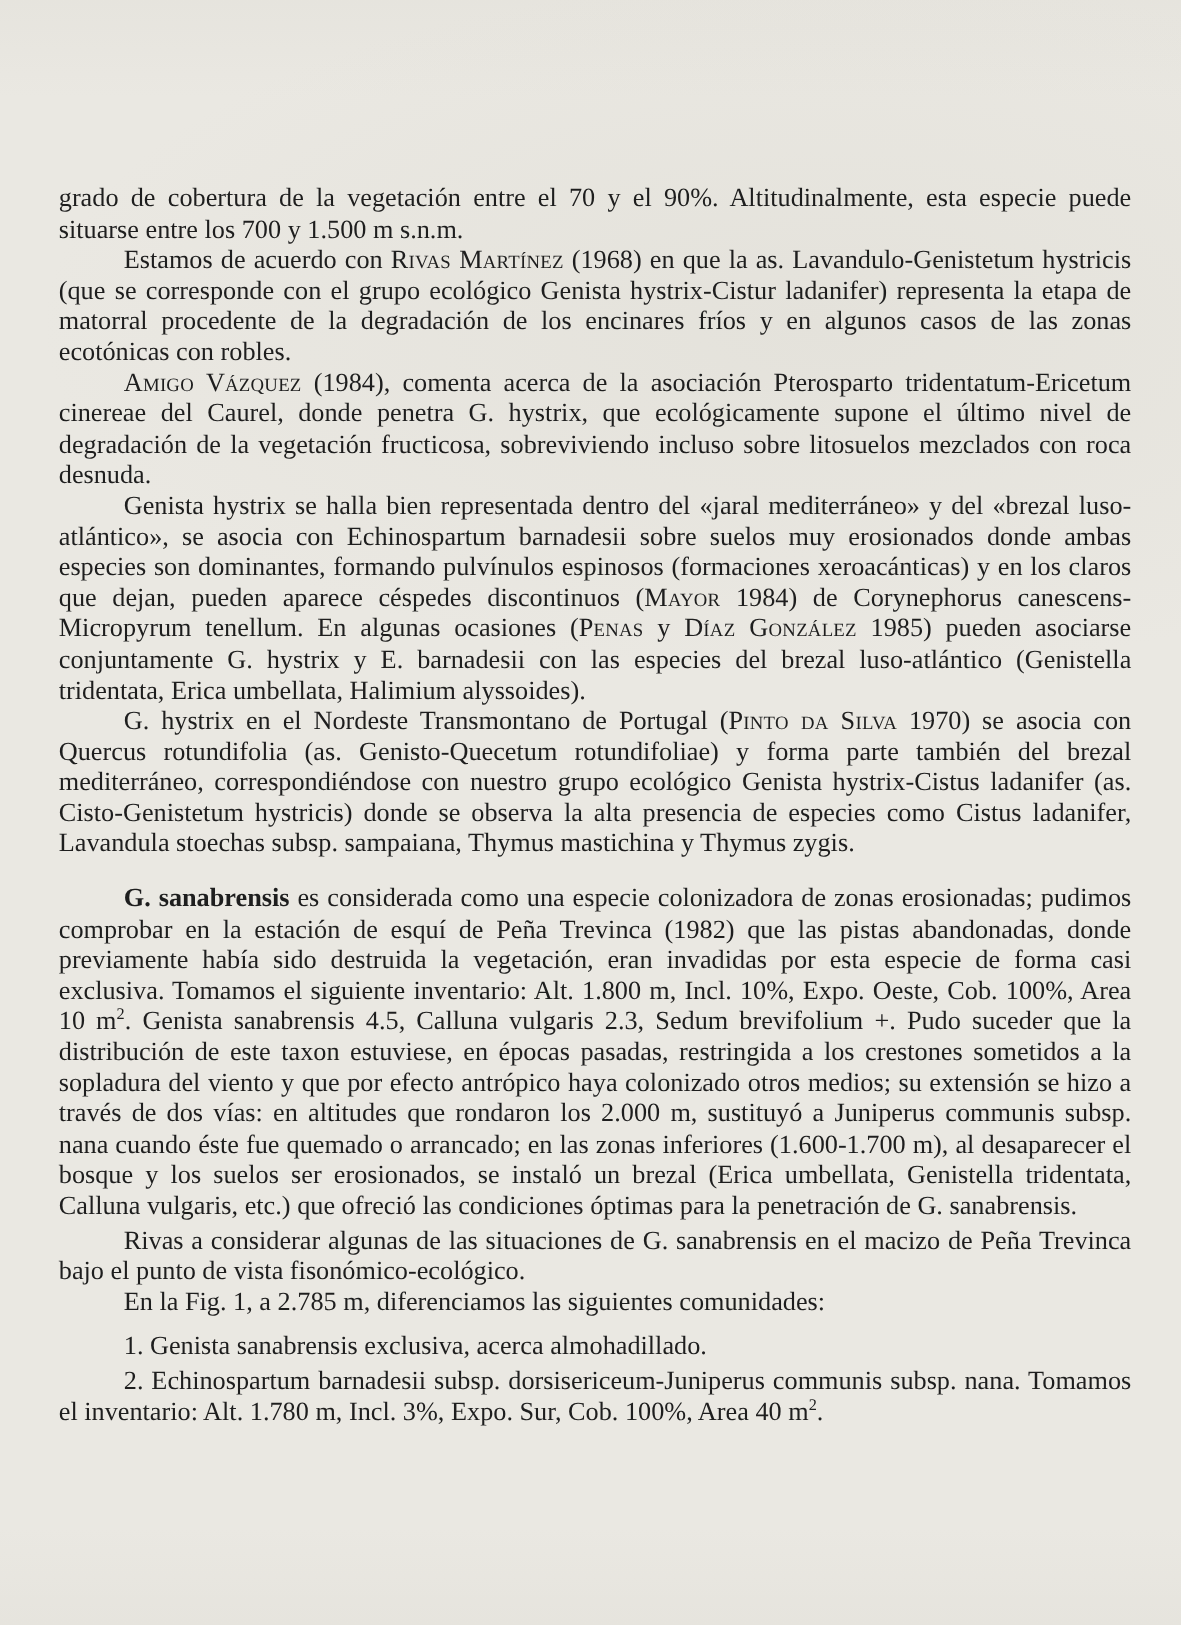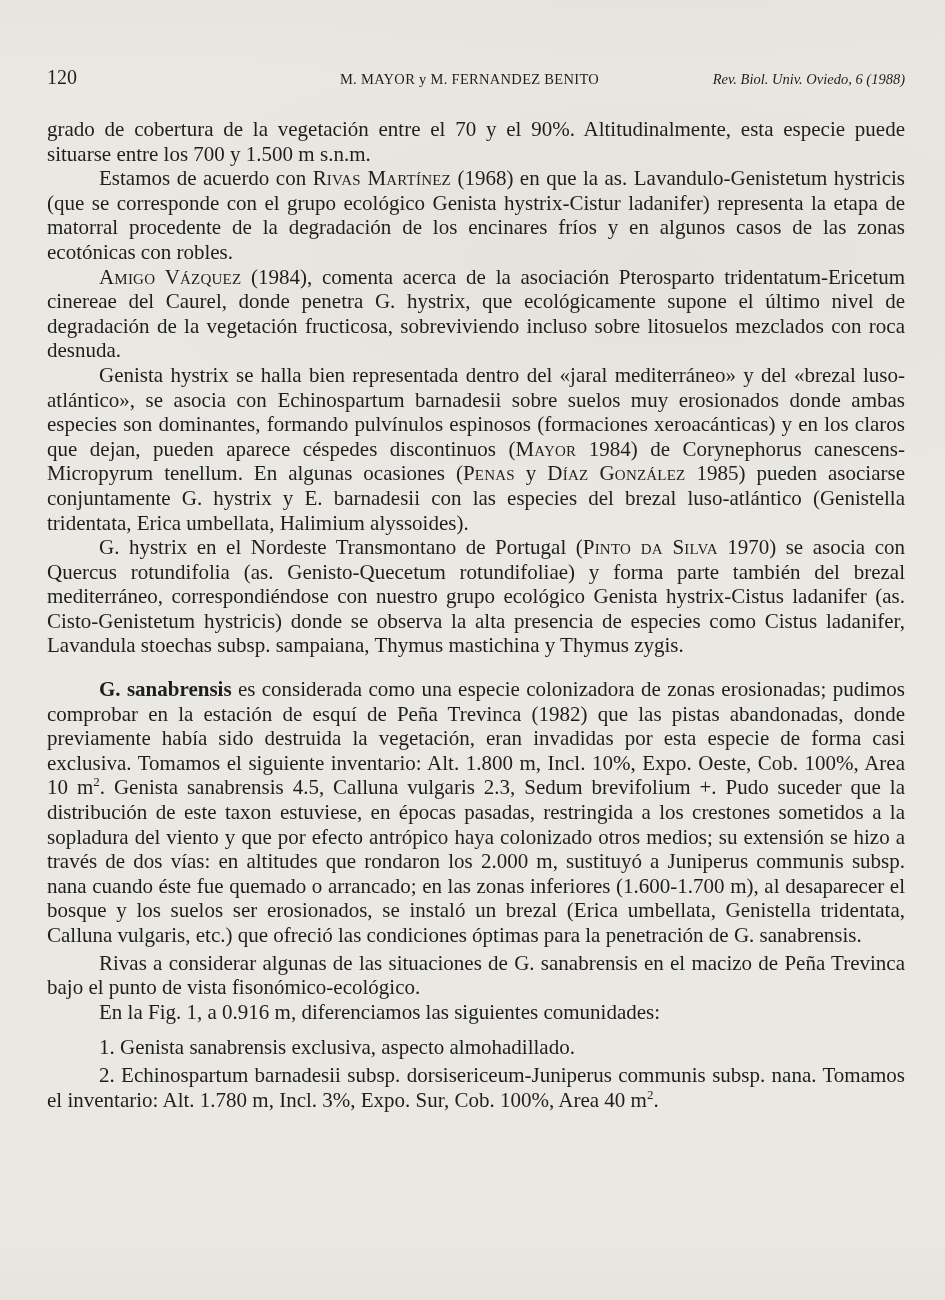--- a/index.html
+++ b/index.html
@@ -88,11 +88,6 @@
 
 <div class="page-inner">
 
-  <header class="page-header">
-    <span class="page-number">120</span>
-    <span class="running-title">M. MAYOR y M. FERNANDEZ BENITO</span>
-    <span class="journal-ref">Rev. Biol. Univ. Oviedo, 6 (1988)</span>
-  </header>
 
   <main class="body-text">
     <p class="no-indent"><span class="seg-n">grado de cobertura de la vegetación entre el 70 y el 90%. Altitudinalmente, esta especie puede situarse entre los 700 y 1.500 m s.n.m.</span></p>

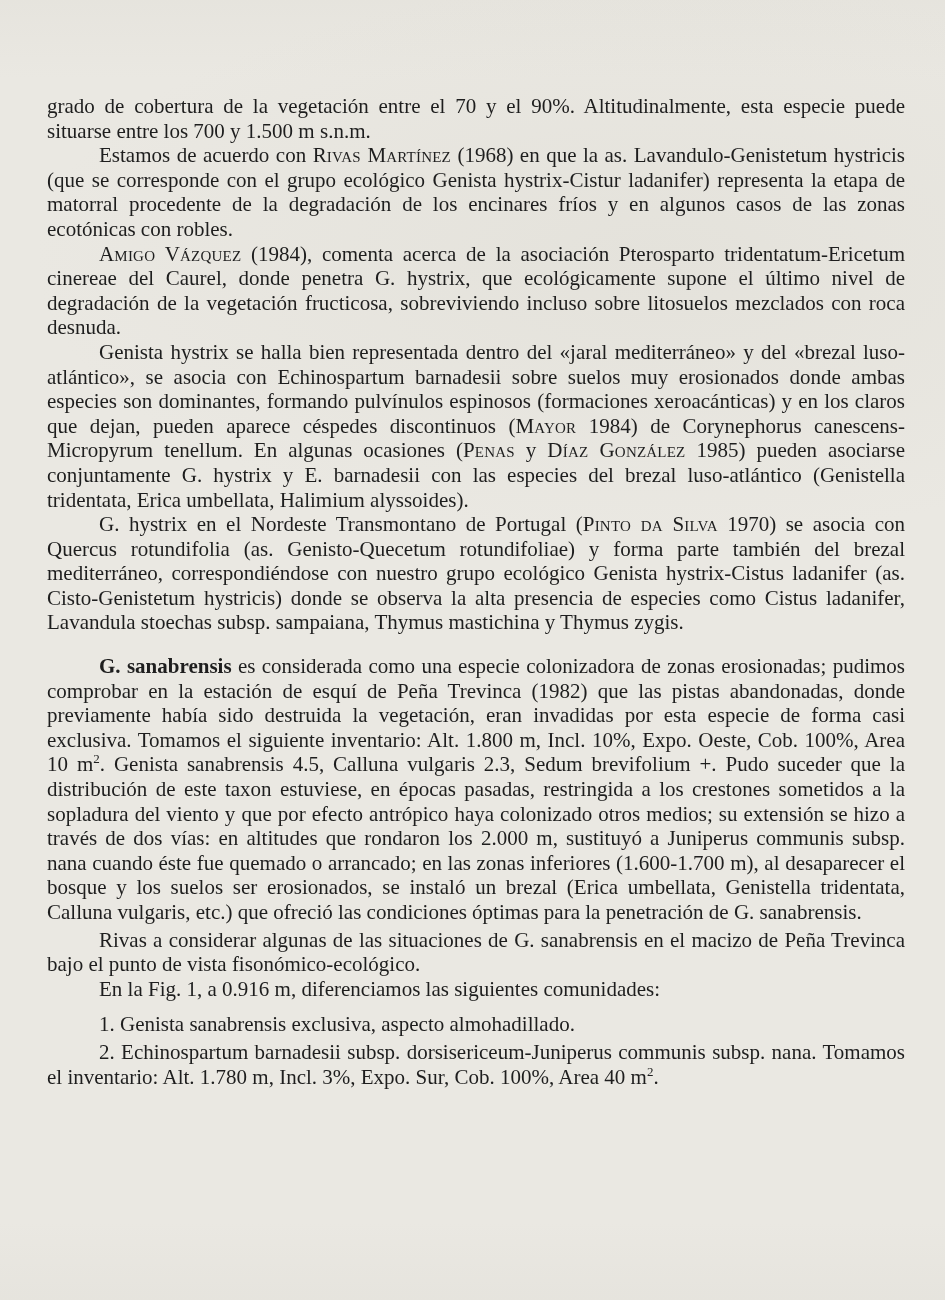--- a/index.html
+++ b/index.html
@@ -56,7 +56,7 @@
     white-space: nowrap;
   }
   .body-text {
-    margin-top: 28px;
+    margin-top: 80px;
     font-size: 21px;
     line-height: 24.6px;
     text-align: justify;

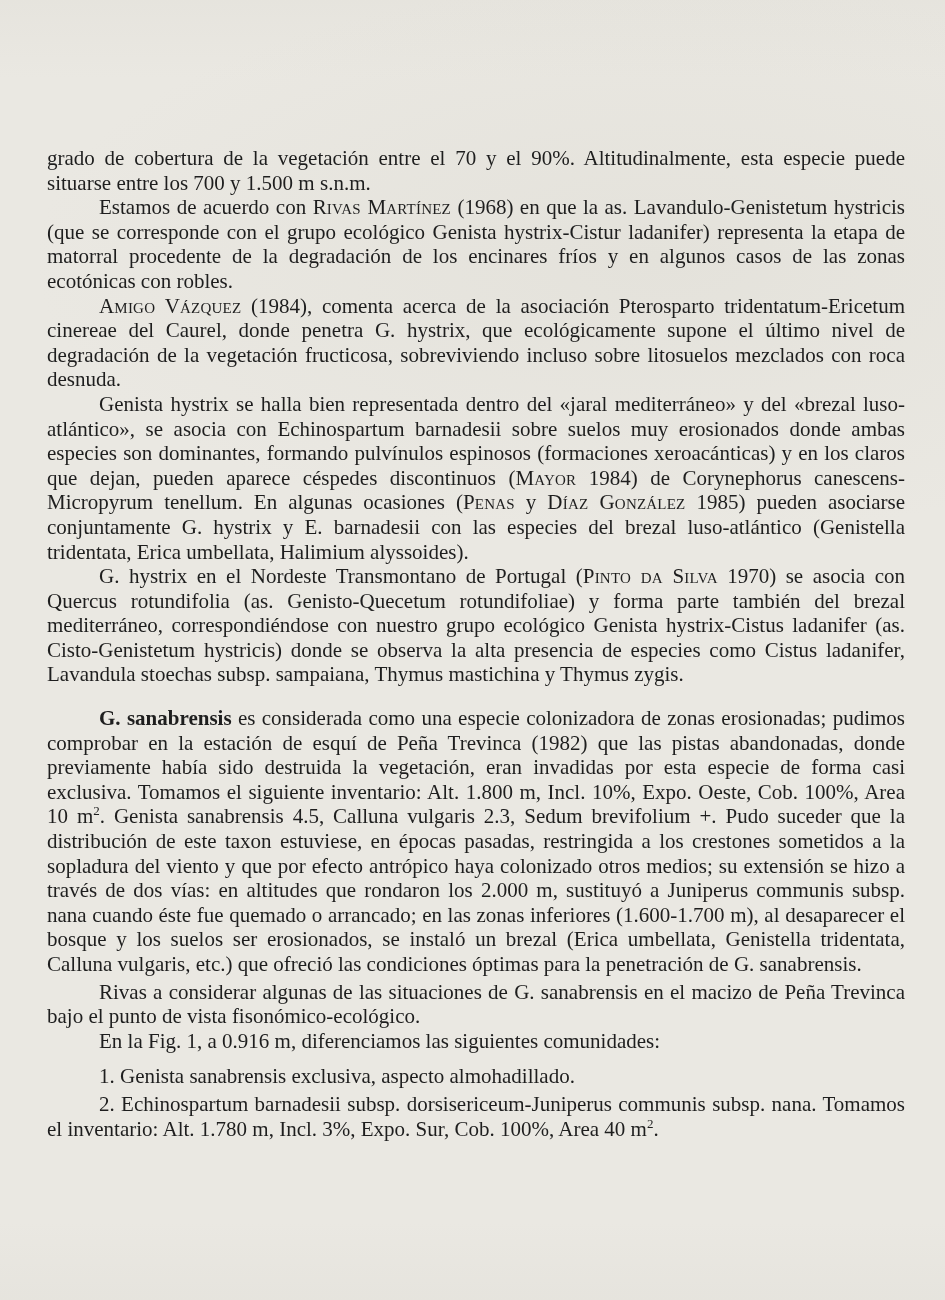--- a/index.html
+++ b/index.html
@@ -97,7 +97,7 @@
     <p><span class="seg-i">G. hystrix</span><span class="seg-n"> en el Nordeste Transmontano de Portugal (</span><span class="seg-sc">Pinto da Silva</span><span class="seg-n"> 1970) se asocia con </span><span class="seg-i">Quercus rotundifolia</span><span class="seg-n"> (as. </span><span class="seg-i">Genisto-Quecetum rotundifoliae</span><span class="seg-n">) y forma parte también del brezal mediterráneo, correspondiéndose con nuestro grupo ecológico </span><span class="seg-i">Genista hystrix-Cistus ladanifer</span><span class="seg-n"> (as. </span><span class="seg-i">Cisto-Genistetum hystricis</span><span class="seg-n">) donde se observa la alta presencia de especies como </span><span class="seg-i">Cistus ladanifer</span><span class="seg-n">, </span><span class="seg-i">Lavandula stoechas</span><span class="seg-n"> subsp. </span><span class="seg-i">sampaiana</span><span class="seg-n">, </span><span class="seg-i">Thymus mastichina</span><span class="seg-n"> y </span><span class="seg-i">Thymus zygis</span><span class="seg-n">.</span></p>
     <p class="section-start"><span class="seg-b">G. sanabrensis</span><span class="seg-n"> es considerada como una especie colonizadora de zonas erosionadas; pudimos comprobar en la estación de esquí de Peña Trevinca (1982) que las pistas abandonadas, donde previamente había sido destruida la vegetación, eran invadidas por esta especie de forma casi exclusiva. Tomamos el siguiente inventario: Alt. 1.800 m, Incl. 10%, Expo. Oeste, Cob. 100%, Area 10 m</span><sup class="seg-sup">2</sup><span class="seg-n">. </span><span class="seg-i">Genista sanabrensis</span><span class="seg-n"> 4.5, </span><span class="seg-i">Calluna vulgaris</span><span class="seg-n"> 2.3, </span><span class="seg-i">Sedum brevifolium</span><span class="seg-n"> +. Pudo suceder que la distribución de este taxon estuviese, en épocas pasadas, restringida a los crestones sometidos a la sopladura del viento y que por efecto antrópico haya colonizado otros medios; su extensión se hizo a través de dos vías: en altitudes que rondaron los 2.000 m, sustituyó a </span><span class="seg-i">Juniperus communis</span><span class="seg-n"> subsp. </span><span class="seg-i">nana</span><span class="seg-n"> cuando éste fue quemado o arrancado; en las zonas inferiores (1.600-1.700 m), al desaparecer el bosque y los suelos ser erosionados, se instaló un brezal (</span><span class="seg-i">Erica umbellata</span><span class="seg-n">, </span><span class="seg-i">Genistella tridentata</span><span class="seg-n">, </span><span class="seg-i">Calluna vulgaris</span><span class="seg-n">, etc.) que ofreció las condiciones óptimas para la penetración de </span><span class="seg-i">G. sanabrensis</span><span class="seg-n">.</span></p>
     <p class="pre-space-sm"><span class="seg-n">Rivas a considerar algunas de las situaciones de </span><span class="seg-i">G. sanabrensis</span><span class="seg-n"> en el macizo de Peña Trevinca bajo el punto de vista fisonómico-ecológico.</span></p>
-    <p><span class="seg-n">En la Fig. 1, a 0.916 m, diferenciamos las siguientes comunidades:</span></p>
+    <p><span class="seg-n">En la Fig. 1, a 2.785 m, diferenciamos las siguientes comunidades:</span></p>
     <p class="fig-item-1"><span class="seg-n">1. </span><span class="seg-i">Genista sanabrensis</span><span class="seg-n"> exclusiva, aspecto almohadillado.</span></p>
     <p class="fig-item-2"><span class="seg-n">2. </span><span class="seg-i">Echinospartum barnadesii</span><span class="seg-n"> subsp. </span><span class="seg-i">dorsisericeum-Juniperus communis</span><span class="seg-n"> subsp. </span><span class="seg-i">nana</span><span class="seg-n">. Tomamos el inventario: Alt. 1.780 m, Incl. 3%, Expo. Sur, Cob. 100%, Area 40 m</span><sup class="seg-sup">2</sup><span class="seg-n">.</span></p>
   </main>

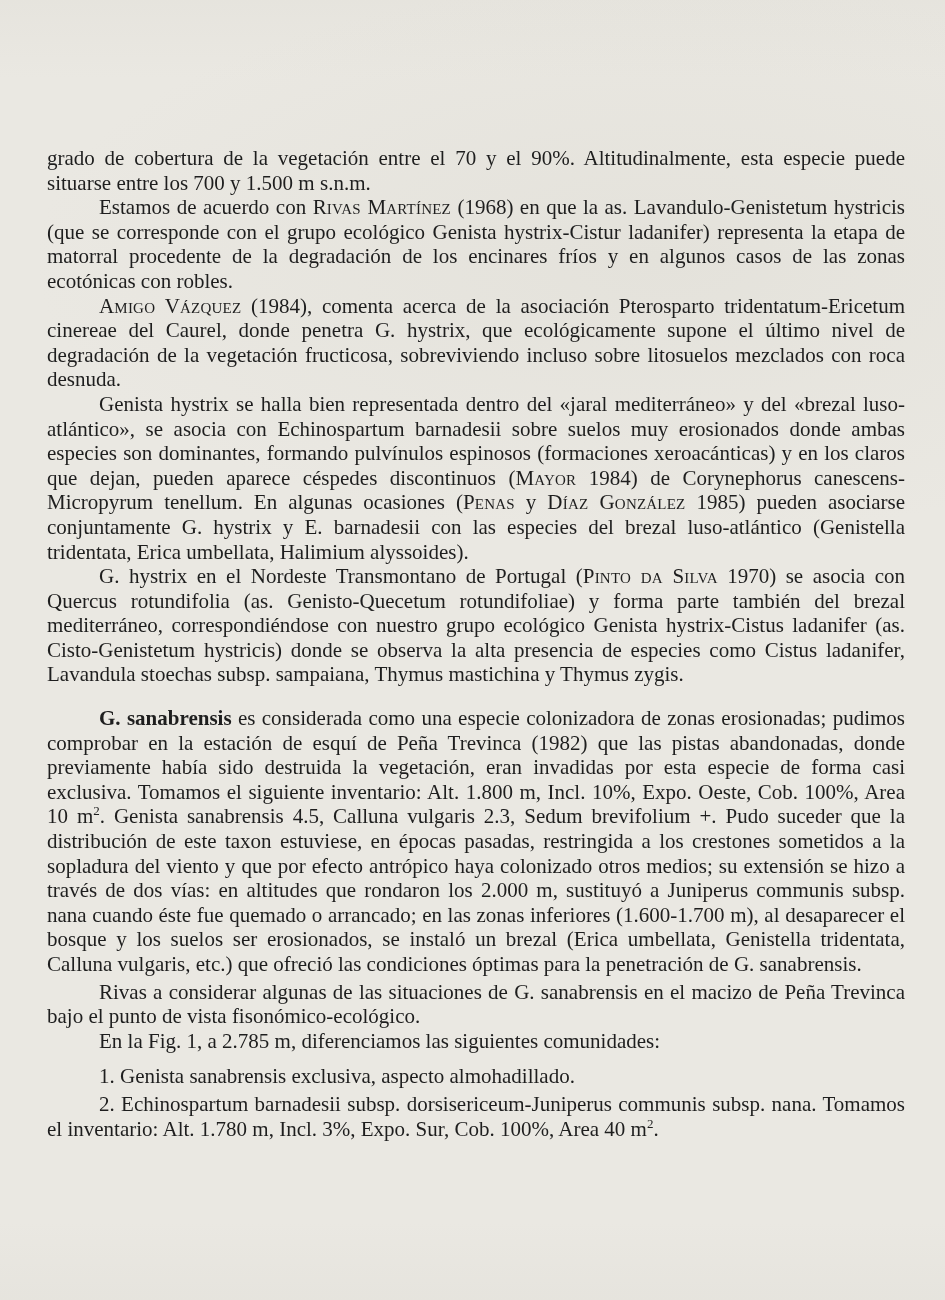--- a/index.html
+++ b/index.html
@@ -98,7 +98,7 @@
     <p class="section-start"><span class="seg-b">G. sanabrensis</span><span class="seg-n"> es considerada como una especie colonizadora de zonas erosionadas; pudimos comprobar en la estación de esquí de Peña Trevinca (1982) que las pistas abandonadas, donde previamente había sido destruida la vegetación, eran invadidas por esta especie de forma casi exclusiva. Tomamos el siguiente inventario: Alt. 1.800 m, Incl. 10%, Expo. Oeste, Cob. 100%, Area 10 m</span><sup class="seg-sup">2</sup><span class="seg-n">. </span><span class="seg-i">Genista sanabrensis</span><span class="seg-n"> 4.5, </span><span class="seg-i">Calluna vulgaris</span><span class="seg-n"> 2.3, </span><span class="seg-i">Sedum brevifolium</span><span class="seg-n"> +. Pudo suceder que la distribución de este taxon estuviese, en épocas pasadas, restringida a los crestones sometidos a la sopladura del viento y que por efecto antrópico haya colonizado otros medios; su extensión se hizo a través de dos vías: en altitudes que rondaron los 2.000 m, sustituyó a </span><span class="seg-i">Juniperus communis</span><span class="seg-n"> subsp. </span><span class="seg-i">nana</span><span class="seg-n"> cuando éste fue quemado o arrancado; en las zonas inferiores (1.600-1.700 m), al desaparecer el bosque y los suelos ser erosionados, se instaló un brezal (</span><span class="seg-i">Erica umbellata</span><span class="seg-n">, </span><span class="seg-i">Genistella tridentata</span><span class="seg-n">, </span><span class="seg-i">Calluna vulgaris</span><span class="seg-n">, etc.) que ofreció las condiciones óptimas para la penetración de </span><span class="seg-i">G. sanabrensis</span><span class="seg-n">.</span></p>
     <p class="pre-space-sm"><span class="seg-n">Rivas a considerar algunas de las situaciones de </span><span class="seg-i">G. sanabrensis</span><span class="seg-n"> en el macizo de Peña Trevinca bajo el punto de vista fisonómico-ecológico.</span></p>
     <p><span class="seg-n">En la Fig. 1, a 2.785 m, diferenciamos las siguientes comunidades:</span></p>
-    <p class="fig-item-1"><span class="seg-n">1. </span><span class="seg-i">Genista sanabrensis</span><span class="seg-n"> exclusiva, aspecto almohadillado.</span></p>
+    <p class="fig-item-1"><span class="seg-n">1. </span><span class="seg-i">Genista sanabrensis</span><span class="seg-n"> exclusiva, acerca almohadillado.</span></p>
     <p class="fig-item-2"><span class="seg-n">2. </span><span class="seg-i">Echinospartum barnadesii</span><span class="seg-n"> subsp. </span><span class="seg-i">dorsisericeum-Juniperus communis</span><span class="seg-n"> subsp. </span><span class="seg-i">nana</span><span class="seg-n">. Tomamos el inventario: Alt. 1.780 m, Incl. 3%, Expo. Sur, Cob. 100%, Area 40 m</span><sup class="seg-sup">2</sup><span class="seg-n">.</span></p>
   </main>
 

